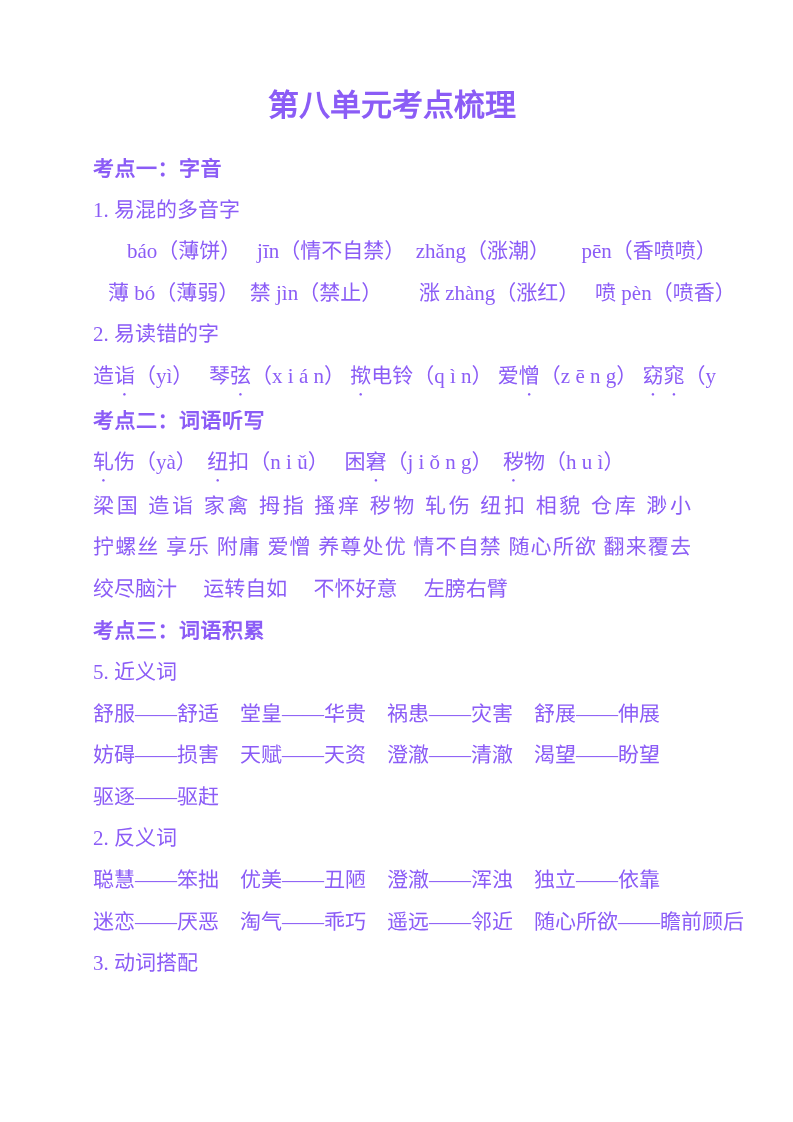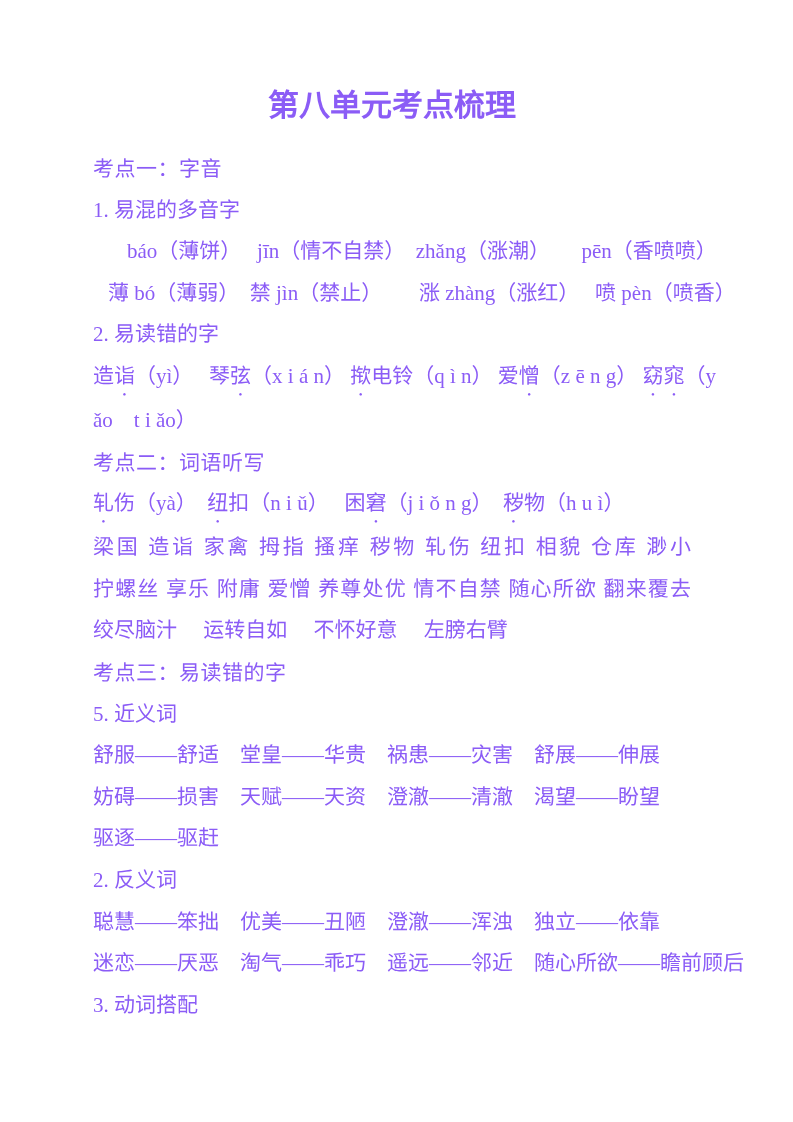--- a/index.html
+++ b/index.html
@@ -33,7 +33,7 @@
     white-space: pre;
   }
   .line.head {
-    font-weight: normal;
+    font-weight: bold;
     font-family: "Liberation Sans", "DejaVu Sans", sans-serif;
     letter-spacing: 0.5px;
   }

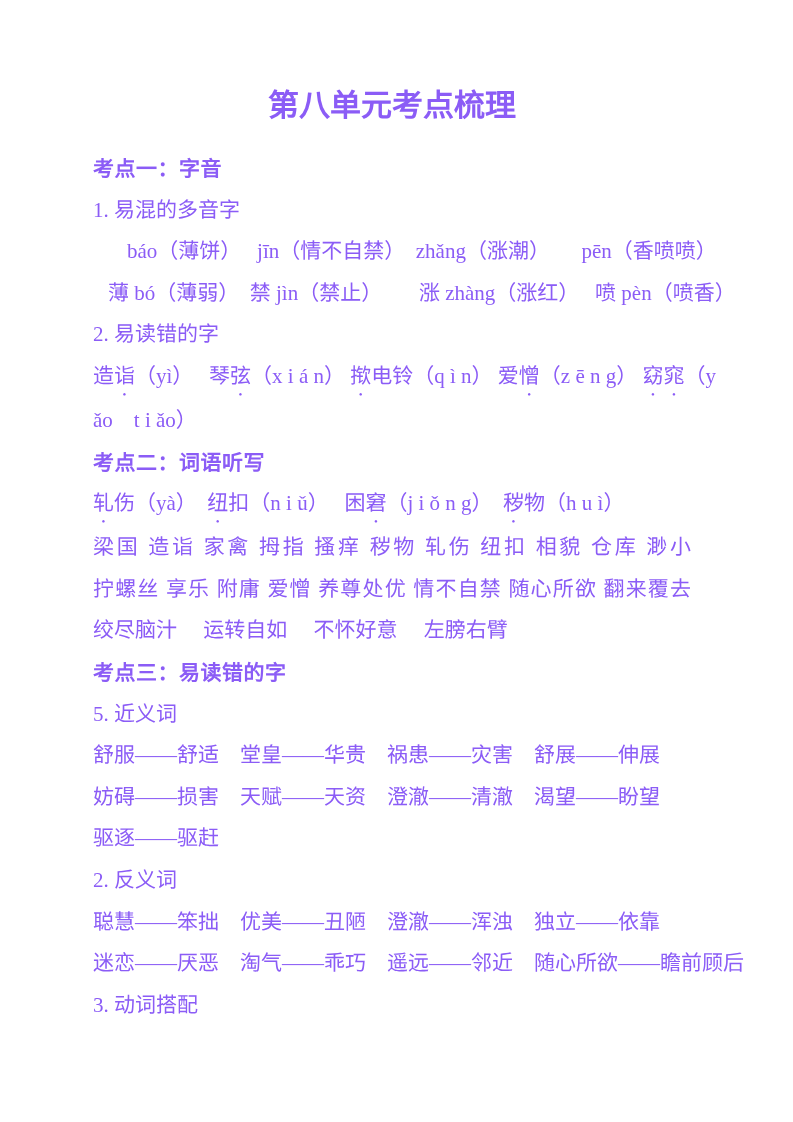--- a/index.html
+++ b/index.html
@@ -66,7 +66,6 @@
       <div class="line ind1">薄 bó（薄弱）  禁 jìn（禁止）　　 涨 zhàng（涨红）　 喷 pèn（喷香）</div>
       <div class="line">2. 易读错的字</div>
       <div class="line">造<span class="em">诣</span>（yì）　 琴<span class="em">弦</span>（x i á n） <span class="em">揿</span>电铃（q ì n） 爱<span class="em">憎</span>（z ē n g） <span class="em">窈</span><span class="em">窕</span>（y</div>
-      <div class="line">ǎo　t i ǎo）</div>
       <div class="line head">考点二：词语听写</div>
       <div class="line"><span class="em">轧</span>伤（yà）　<span class="em">纽</span>扣（n i ǔ）　 困<span class="em">窘</span>（j i ǒ n g）　<span class="em">秽</span>物（h u ì）</div>
       <div class="line just">梁国 造诣 家禽 拇指 搔痒 秽物 轧伤 纽扣 相貌 仓库 渺小</div>

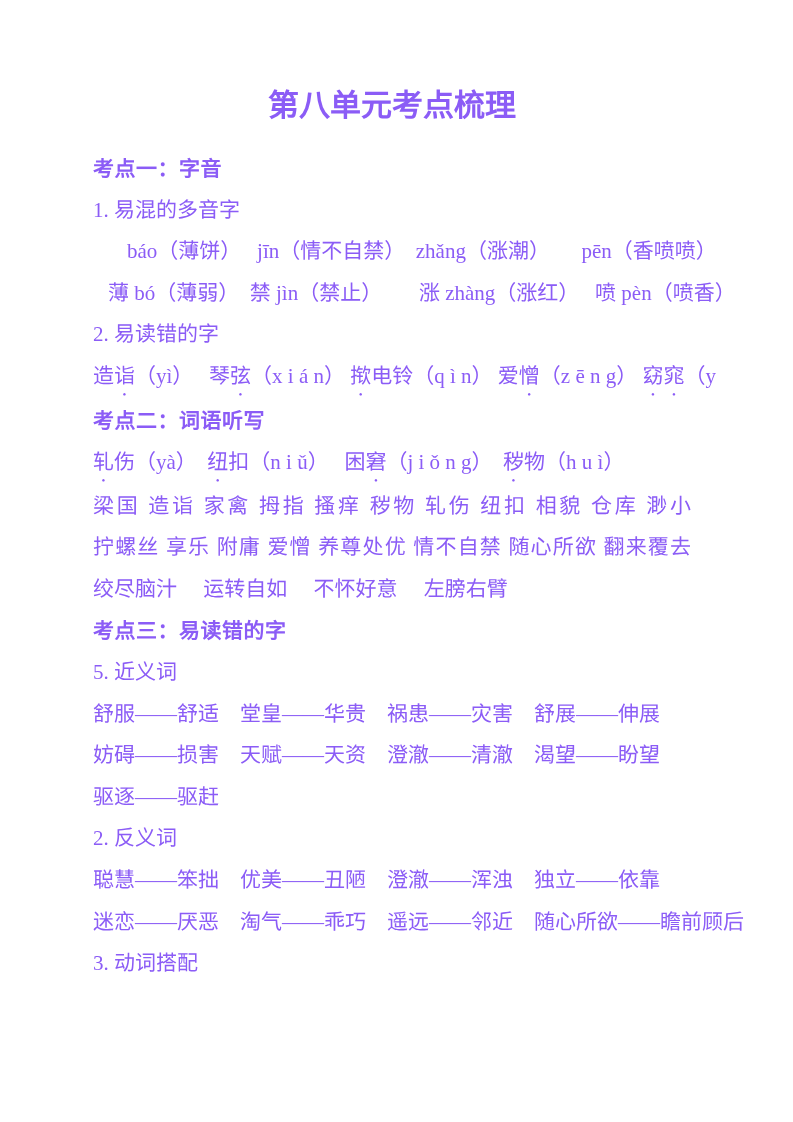--- a/index.html
+++ b/index.html
@@ -71,7 +71,7 @@
       <div class="line just">梁国 造诣 家禽 拇指 搔痒 秽物 轧伤 纽扣 相貌 仓库 渺小</div>
       <div class="line just">拧螺丝 享乐 附庸 爱憎 养尊处优 情不自禁 随心所欲 翻来覆去</div>
       <div class="line">绞尽脑汁　 运转自如　 不怀好意　 左膀右臂</div>
-      <div class="line head">考点三：易读错的字</div>
+      <div class="line head">考点三：词语积累</div>
       <div class="line">5. 近义词</div>
       <div class="line">舒服——舒适　堂皇——华贵　祸患——灾害　舒展——伸展</div>
       <div class="line">妨碍——损害　天赋——天资　澄澈——清澈　渴望——盼望</div>

